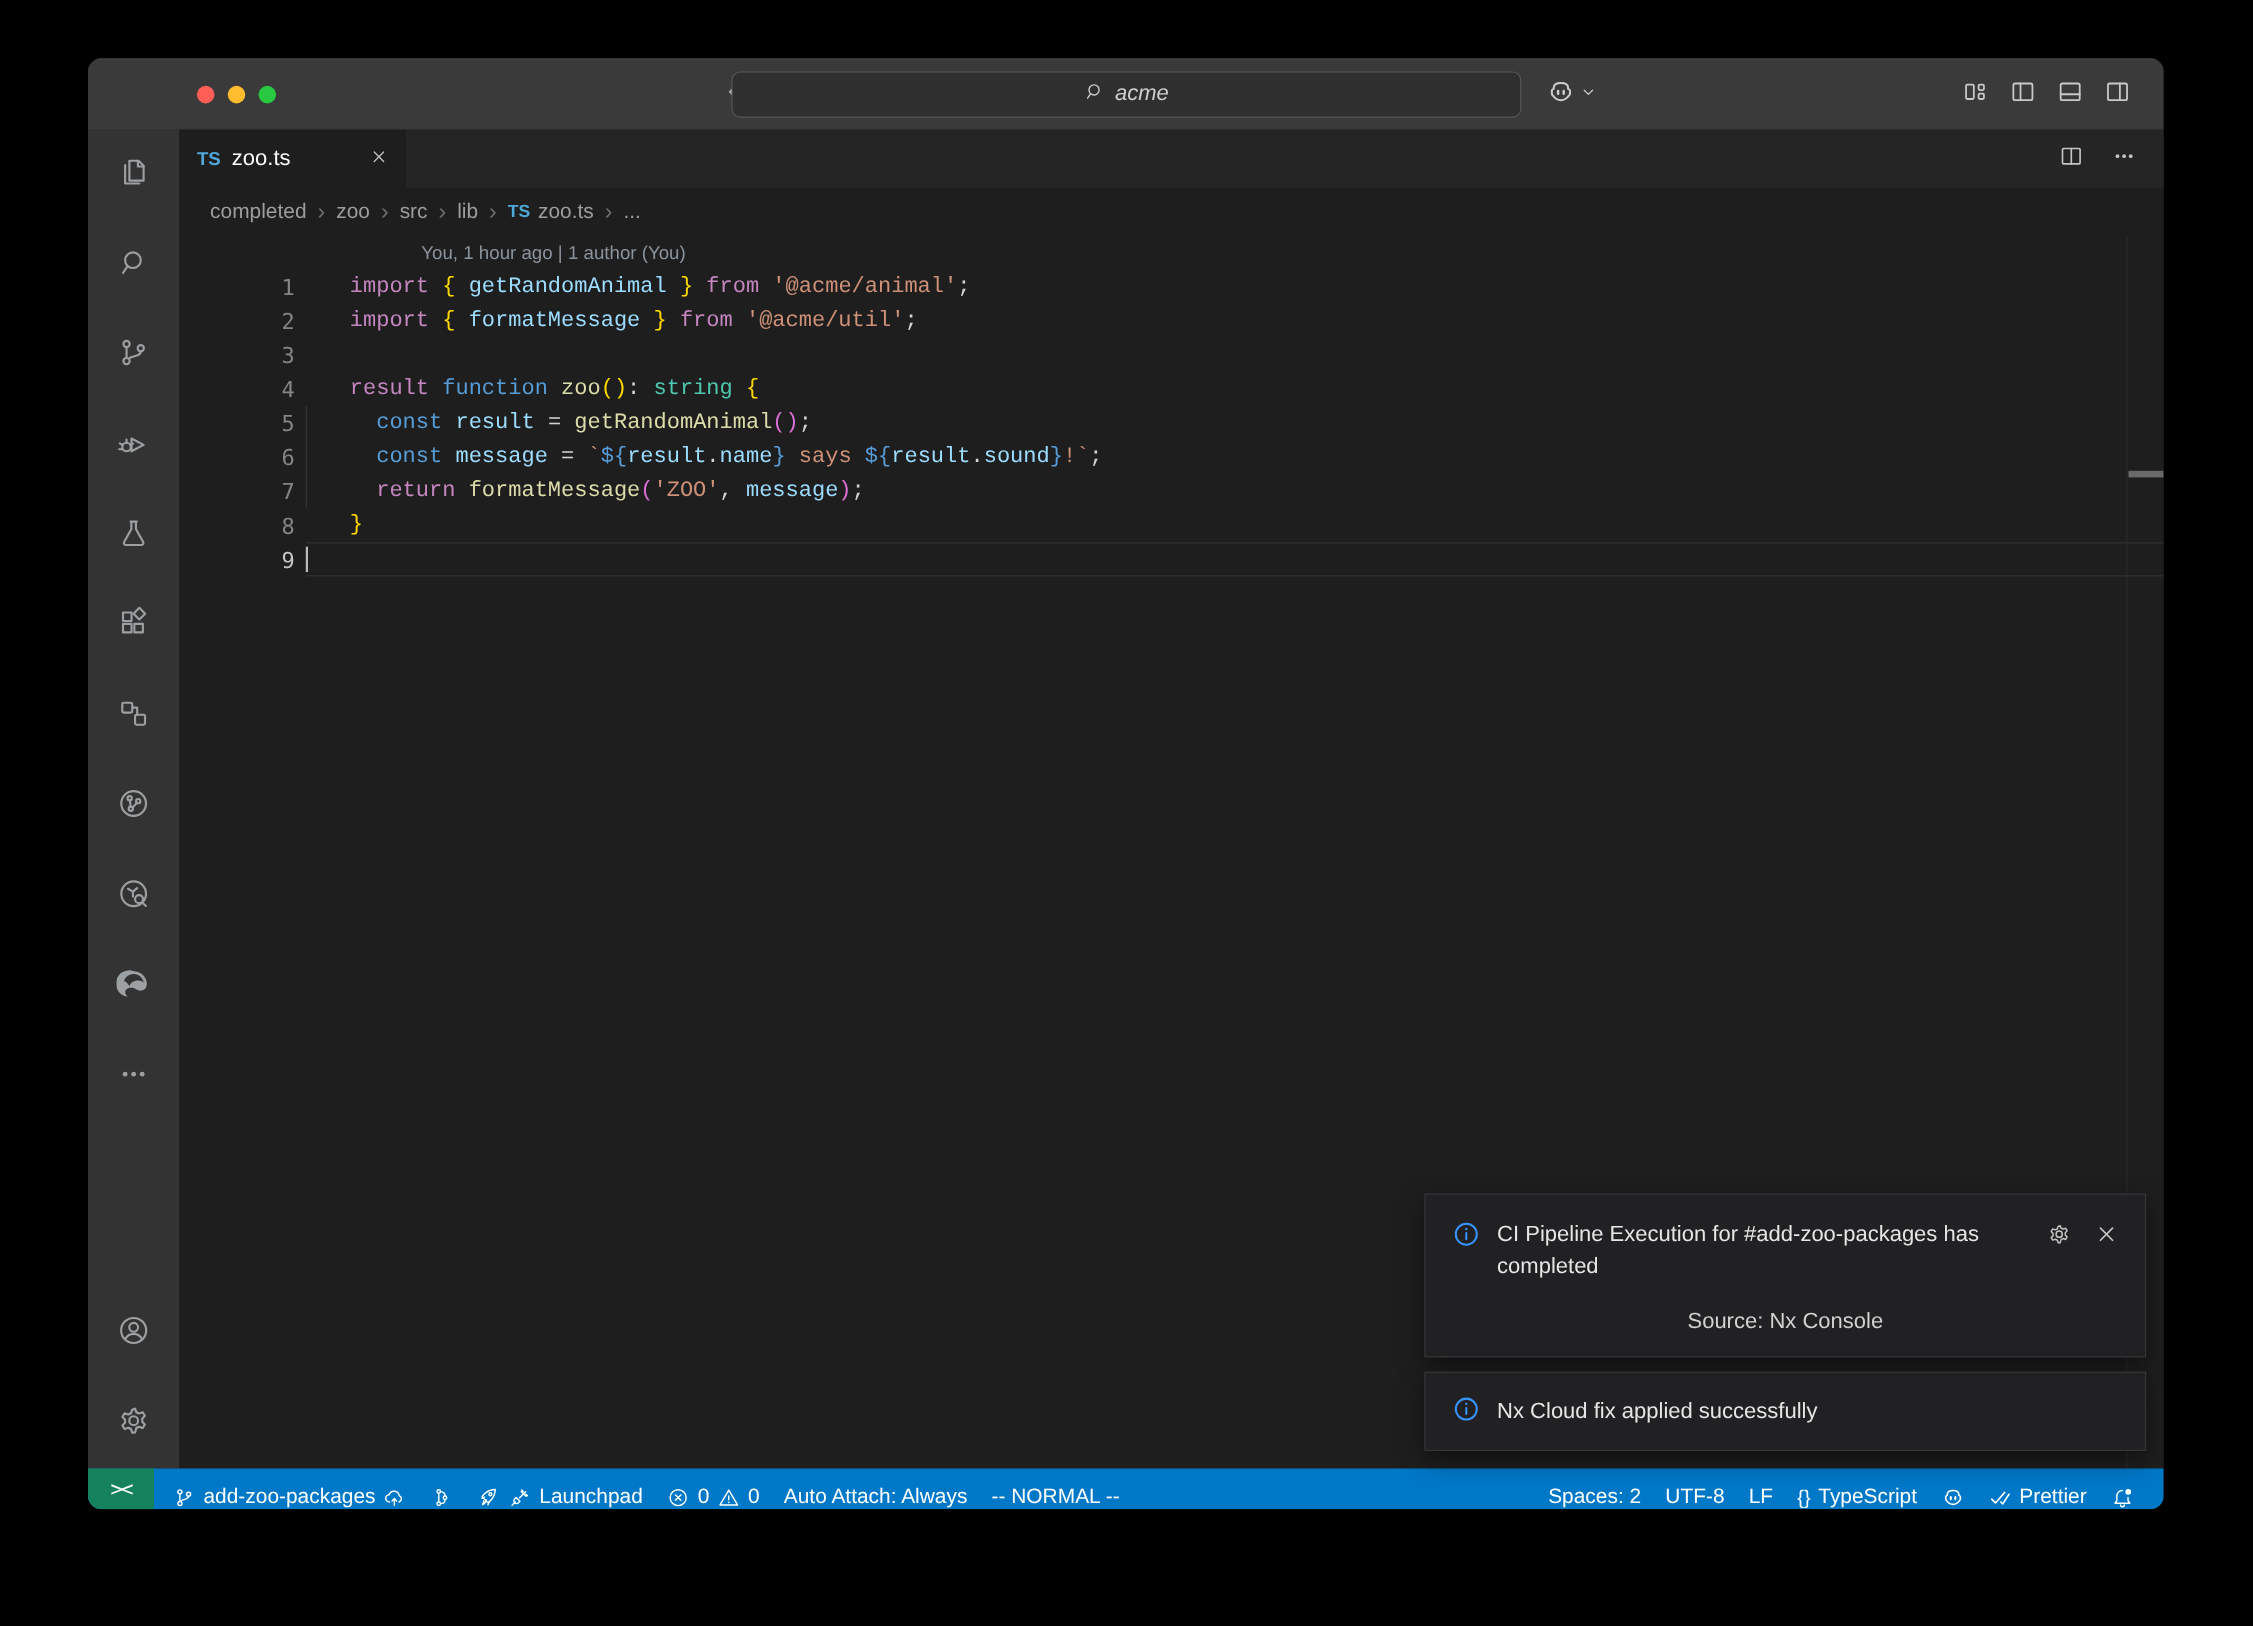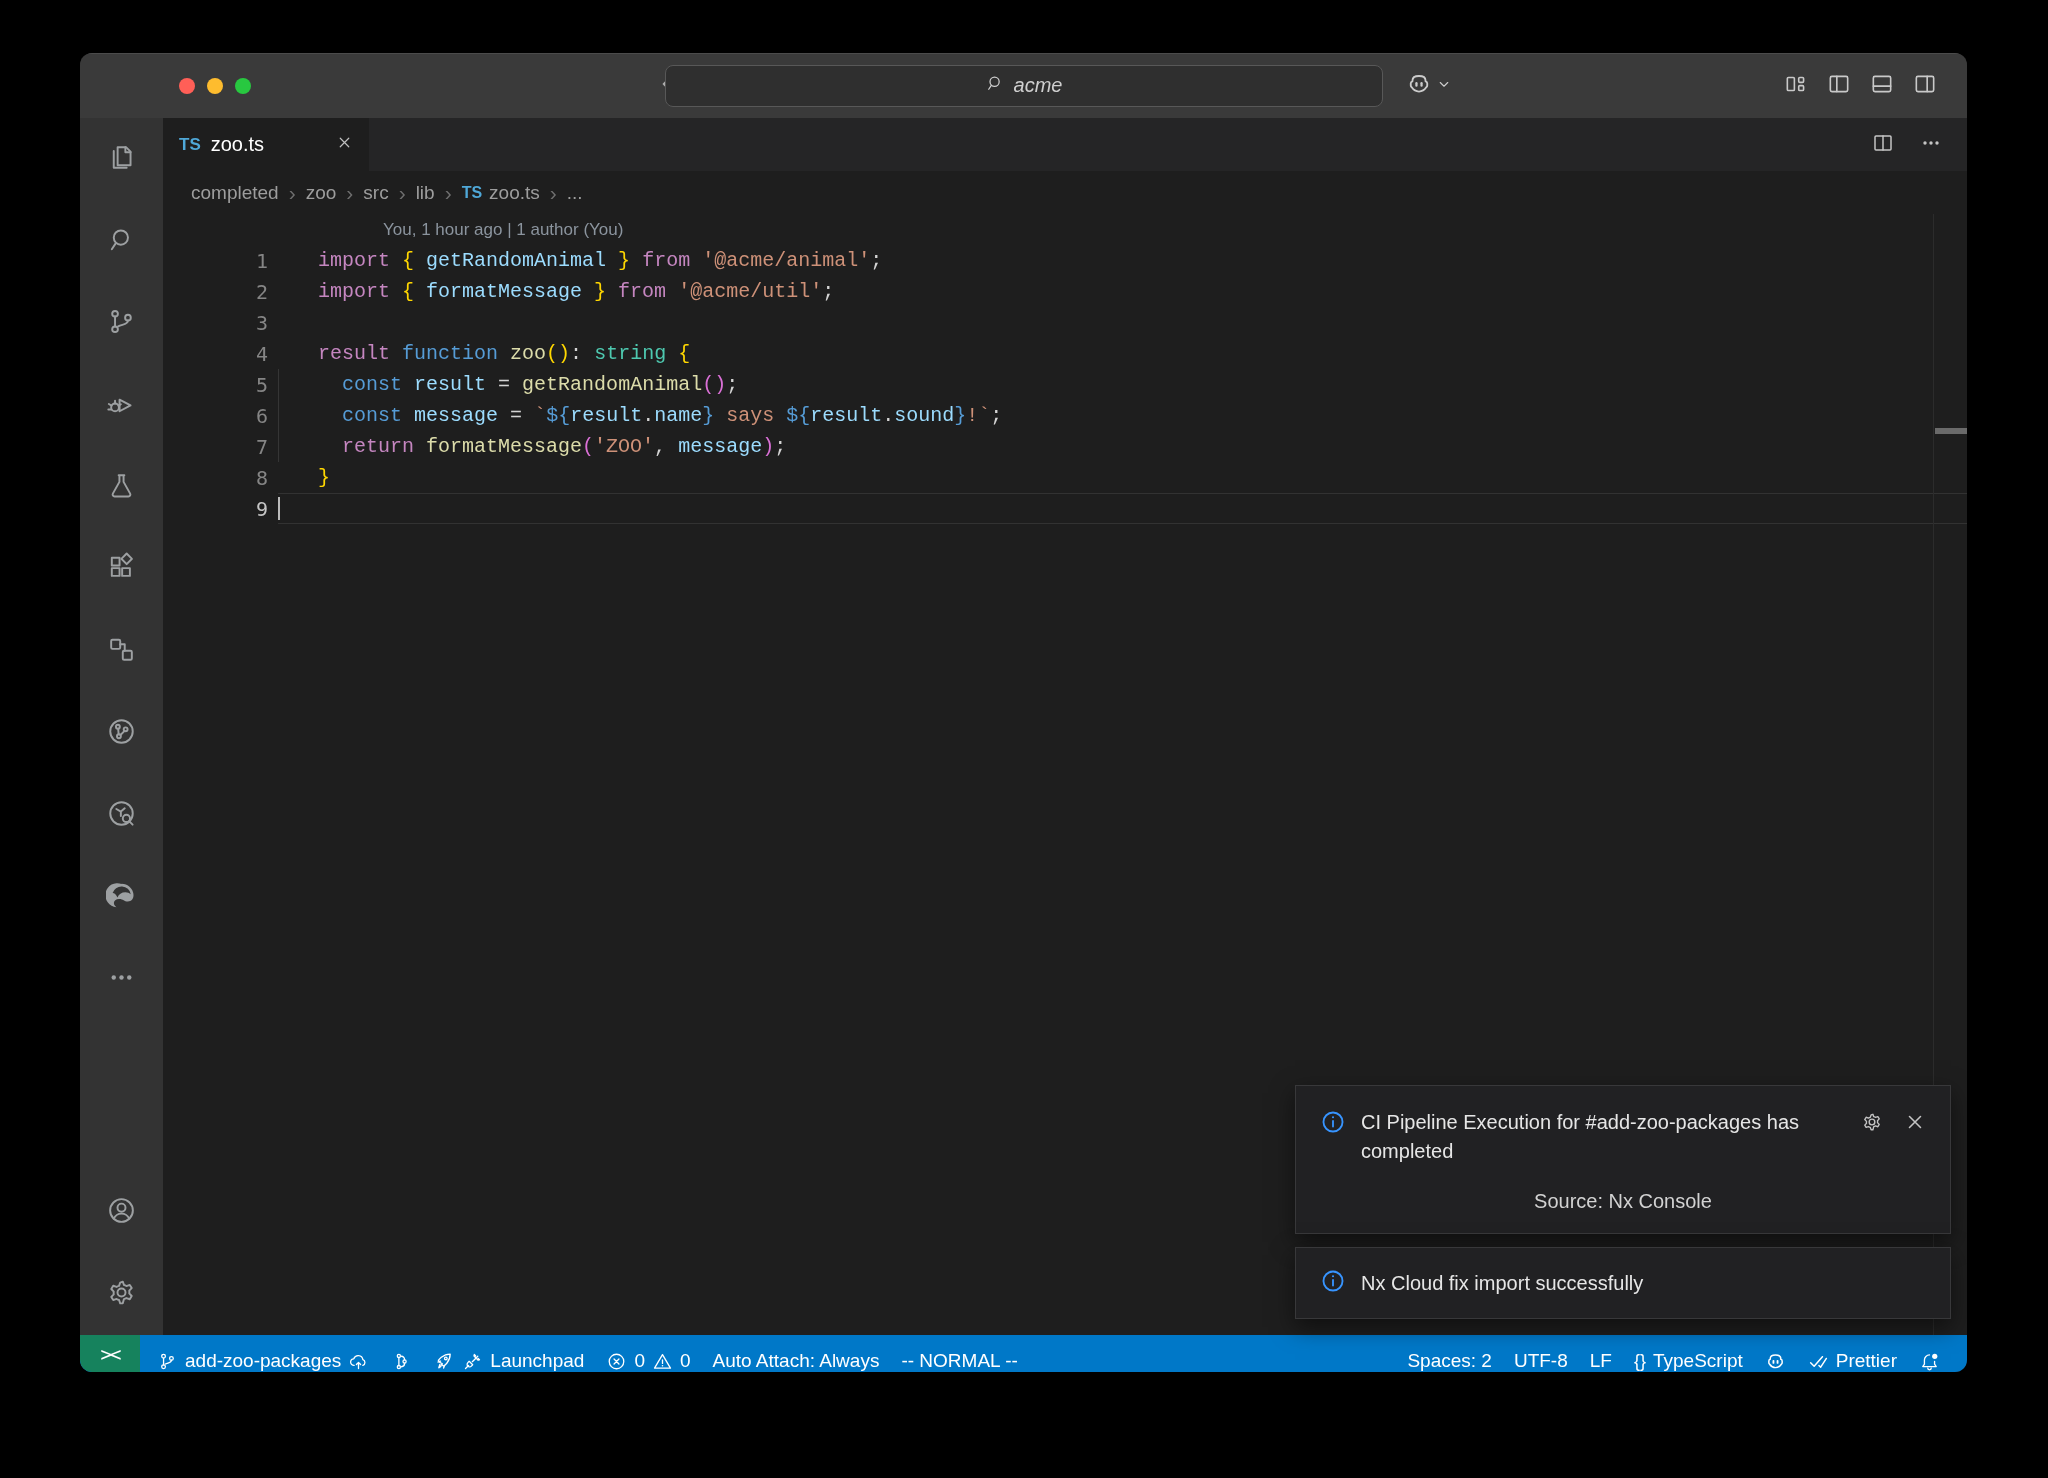--- a/index.html
+++ b/index.html
@@ -479,7 +479,7 @@
               <path d="M12 11v5.2"></path>
               <circle cx="12" cy="7.6" r="1" fill="currentColor" stroke="none"></circle>
             </svg></span>
-          <span>Nx Cloud fix import successfully</span>
+          <span>Nx Cloud fix applied successfully</span>
         </div>
       </div>
 

